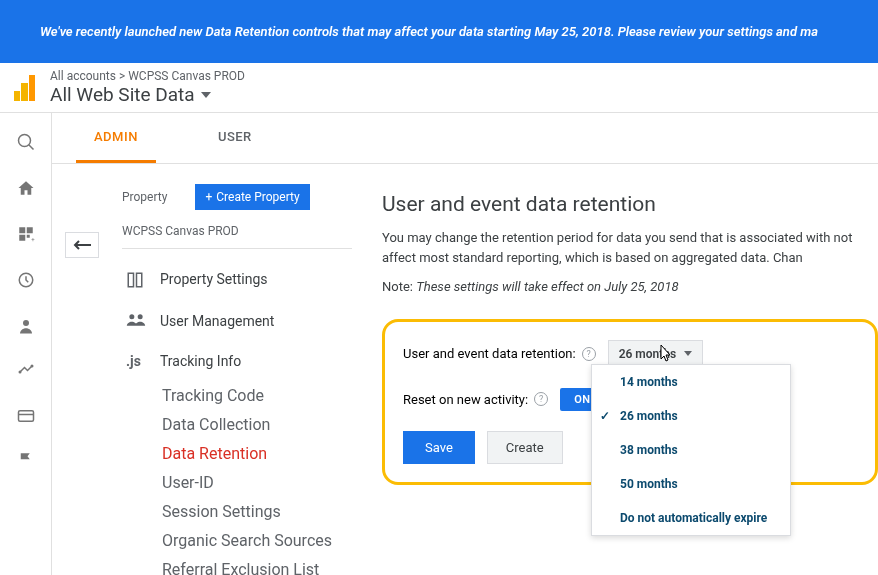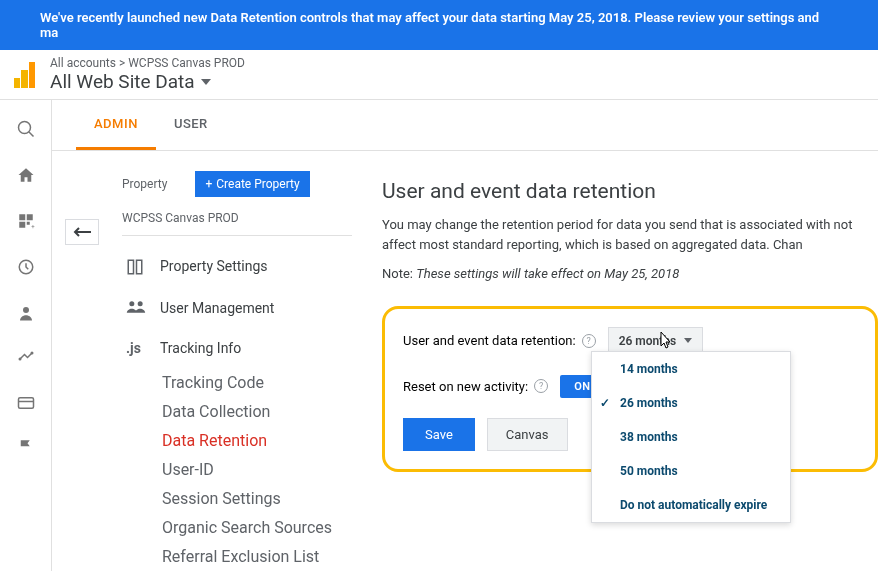--- a/index.html
+++ b/index.html
@@ -4,7 +4,7 @@
 <style>
 * { margin: 0; padding: 0; box-sizing: border-box; font-family: Roboto, Arial, sans-serif; }
 body { width: 878px; height: 575px; overflow: hidden; background: #fff; }
-.banner { background: #1a73e8; color: #fff; padding: 10px 40px; font-size: 13px; font-weight: 600; }
+.banner { background: #1a73e8; color: #fff; padding: 24px 40px; font-size: 13px; font-weight: 600; font-style: italic; }
 .header { display: flex; align-items: center; padding: 8px 14px; border-bottom: 1px solid #e0e0e0; height: 50px; }
 .logo { width: 22px; height: 26px; margin-right: 14px; display: flex; align-items: flex-end; }
 .logo-bar { width: 7px; margin-right: 1px; background: #f4b400; }

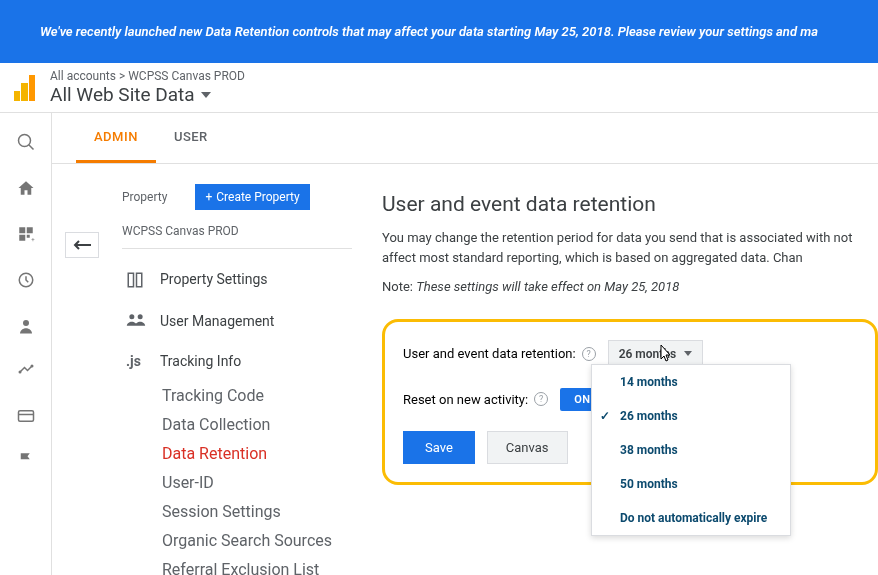--- a/index.html
+++ b/index.html
@@ -19,7 +19,7 @@
 .icon-rail { width: 52px; border-right: 1px solid #e0e0e0; display: flex; flex-direction: column; align-items: center; padding-top: 20px; gap: 28px; }
 .icon-rail .ic { color: #757575; cursor: pointer; }
 .content { flex: 1; display: flex; flex-direction: column; }
-.tabs { display: flex; border-bottom: 1px solid #e0e0e0; padding-left: 24px; }
+.tabs { display: flex; border-bottom: 1px solid #e0e0e0; padding-left: 24px; gap: 44px; }
 .tab { padding: 16px 18px; font-size: 13px; font-weight: 500; color: #5f6368; letter-spacing: 0.5px; cursor: pointer; }
 .tab.active { color: #f57c00; border-bottom: 3px solid #f57c00; }
 .work { display: flex; flex: 1; }

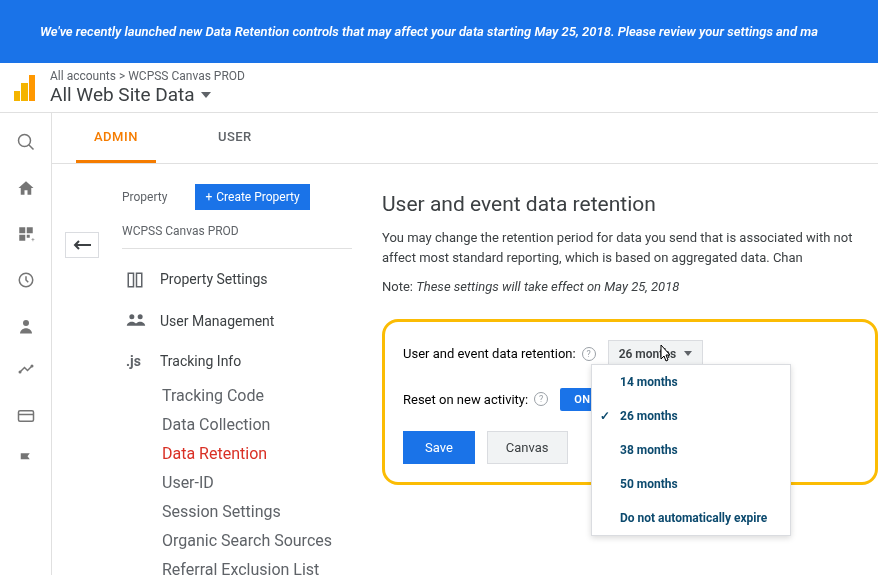--- a/index.html
+++ b/index.html
@@ -197,7 +197,7 @@
         <h1>User and event data retention</h1>
         <p>You may change the retention period for data you send that is associated with not affect most standard reporting, which is based on aggregated data. Chan</p>
         <p class="note">
-          <span>Note: </span><em>These settings will take effect on May 25, 2018</em>
+          <span>Note: </span><em>These settings will take effect on July 25, 2018</em>
         </p>
 
         <div class="highlight-box" style="position:relative;">

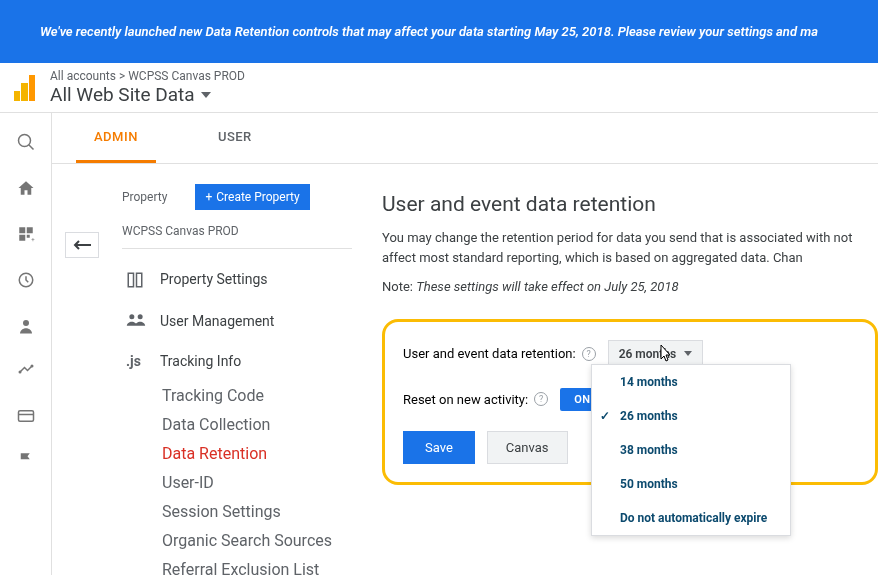--- a/index.html
+++ b/index.html
@@ -218,7 +218,7 @@
           </div>
           <div class="btn-row">
             <button class="save-btn">Save</button>
-            <button class="cancel-btn">Canvas</button>
+            <button class="cancel-btn">Create</button>
           </div>
 
           <div class="dropdown">

